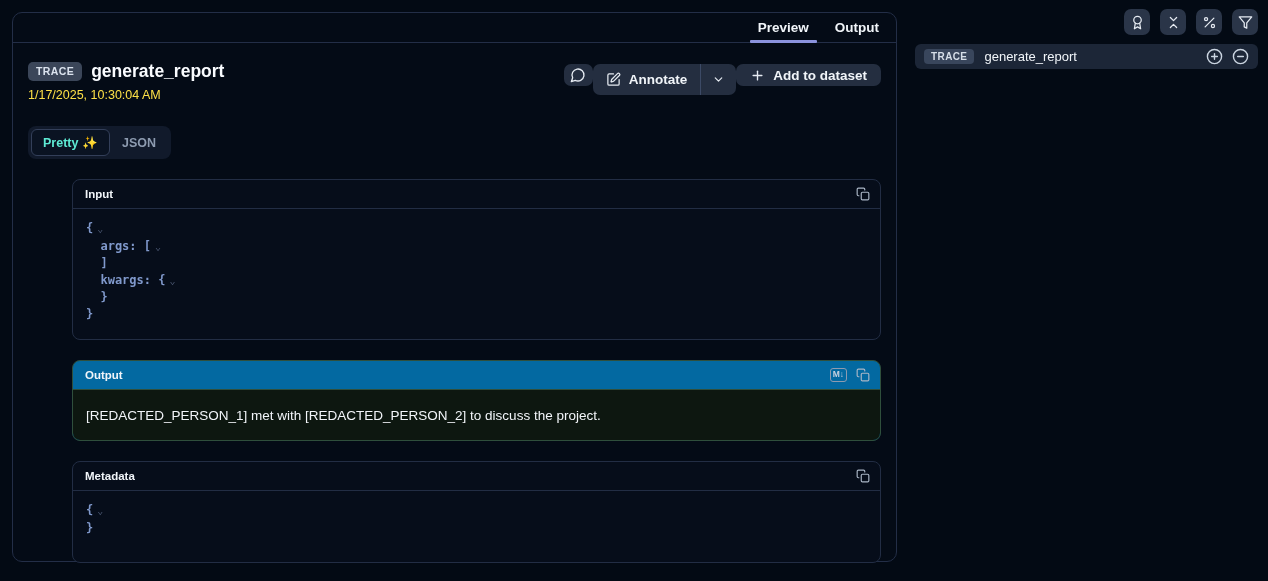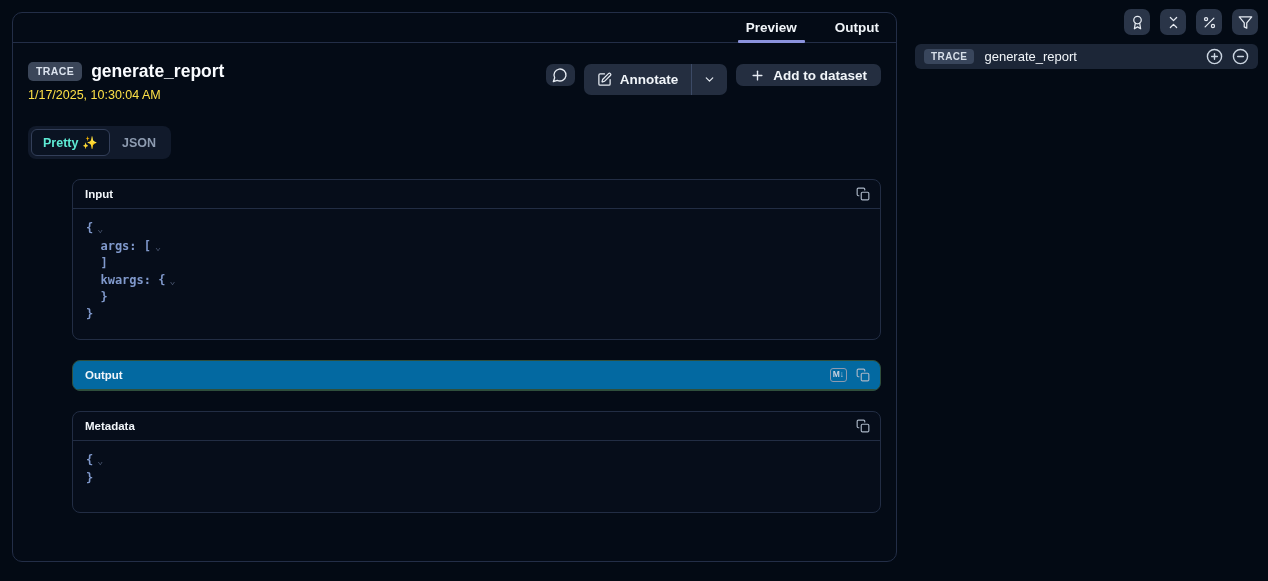--- a/index.html
+++ b/index.html
@@ -26,7 +26,6 @@
     border-bottom:1px solid #232e47;
     display:flex; justify-content:flex-end; align-items:stretch;
     padding-right:4px;
-    gap:12px;
   }
   .tab {
     position:relative; display:flex; align-items:center;

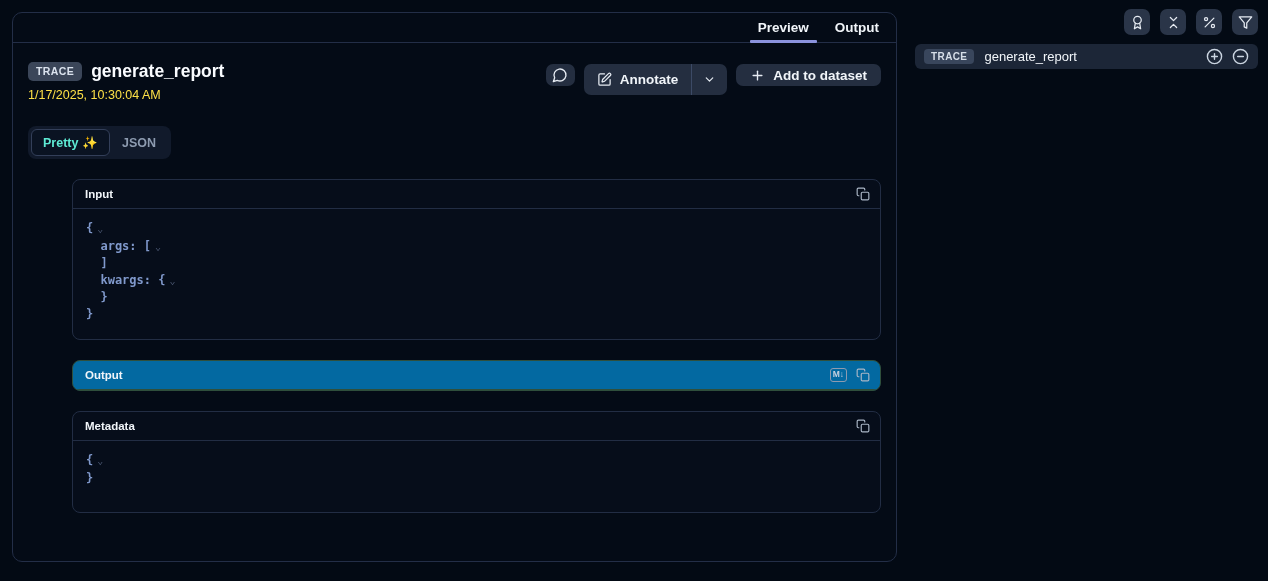--- a/index.html
+++ b/index.html
@@ -49,7 +49,7 @@
   .trace-title { font-size:17.5px; font-weight:700; color:#fafcff; }
   .timestamp { color:#fde047; font-size:12.5px; margin-top:6px; }
 
-  .actions { display:flex; gap:9px; margin-top:3px; }
+  .actions { display:flex; gap:0; margin-top:3px; }
   .btn {
     background:#242e40; border-radius:7px; height:22px;
     display:inline-flex; align-items:center; gap:8px;

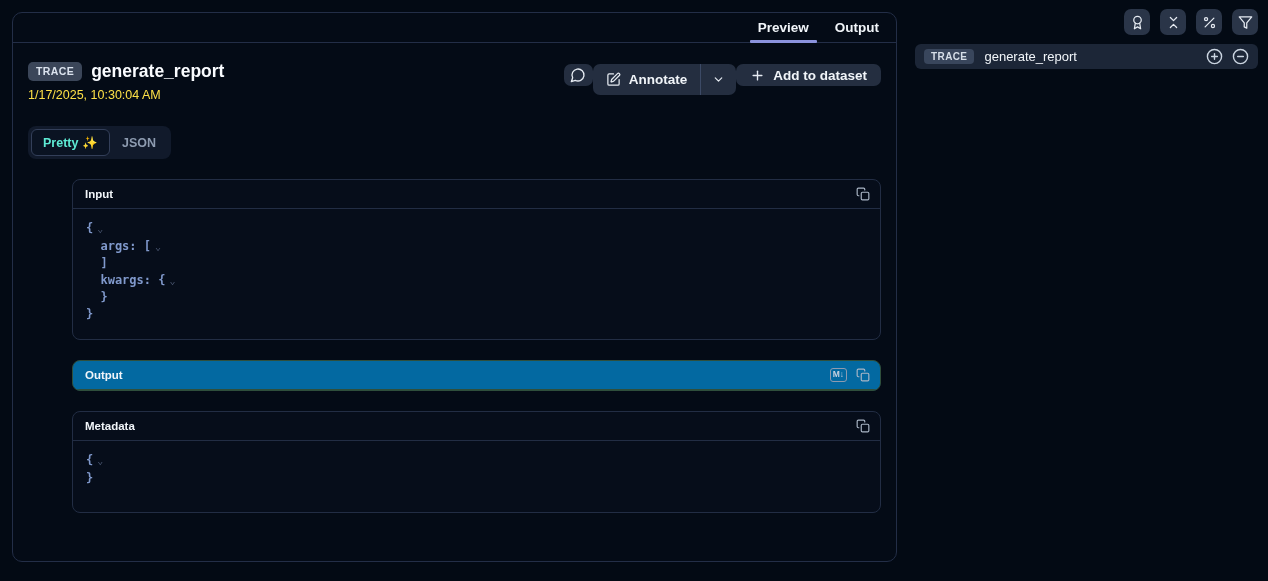--- a/index.html
+++ b/index.html
@@ -234,6 +234,9 @@
           </span>
         </span>
       </div>
+      <div class="io-content">
+        <span class="output-text">[REDACTED_PERSON_1] met with [REDACTED_PERSON_2] to discuss the project.</span>
+      </div>
     </div>
 
     

